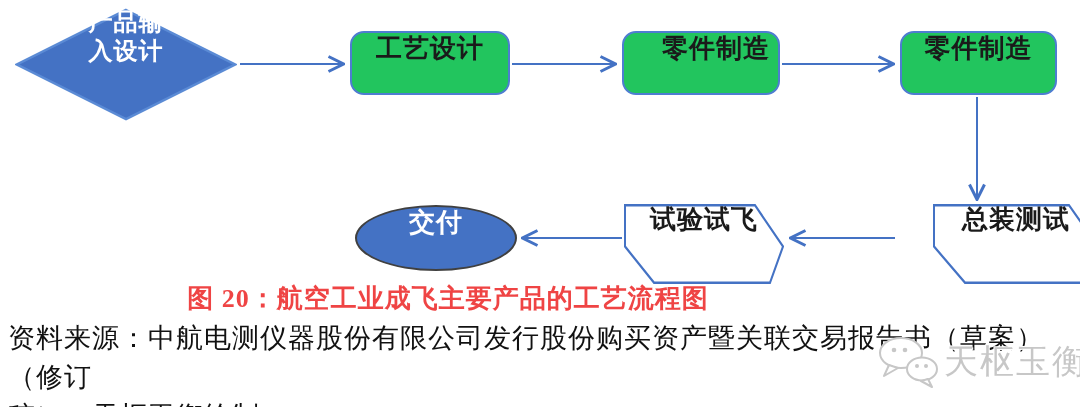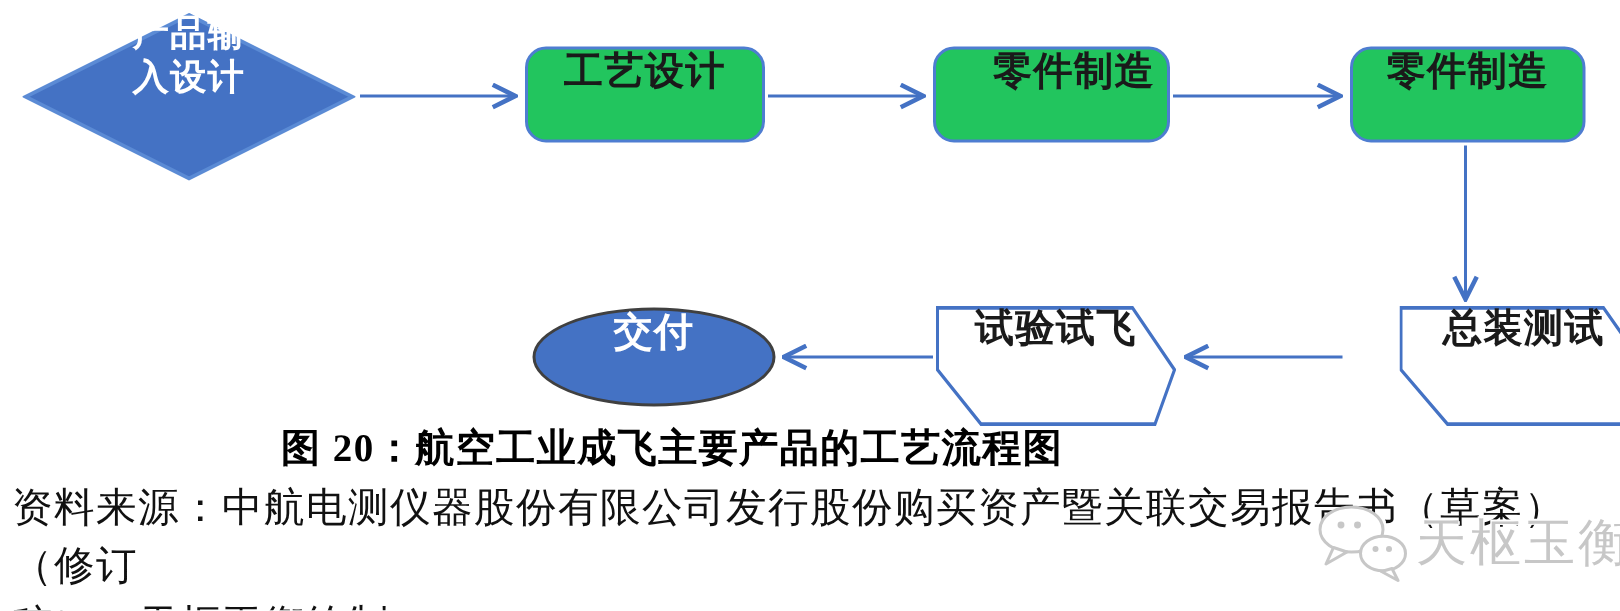--- a/index.html
+++ b/index.html
@@ -56,7 +56,7 @@
     position: absolute; left: 0; top: 281px; width: 896px;
     text-align: center;
     font-family: "Liberation Serif", "DejaVu Serif", serif;
-    font-weight: 700; font-size: 26px; color: #000000;
+    font-weight: 700; font-size: 26px; color: #ef4444;
     letter-spacing: 1px;
   }
   #source-note {

